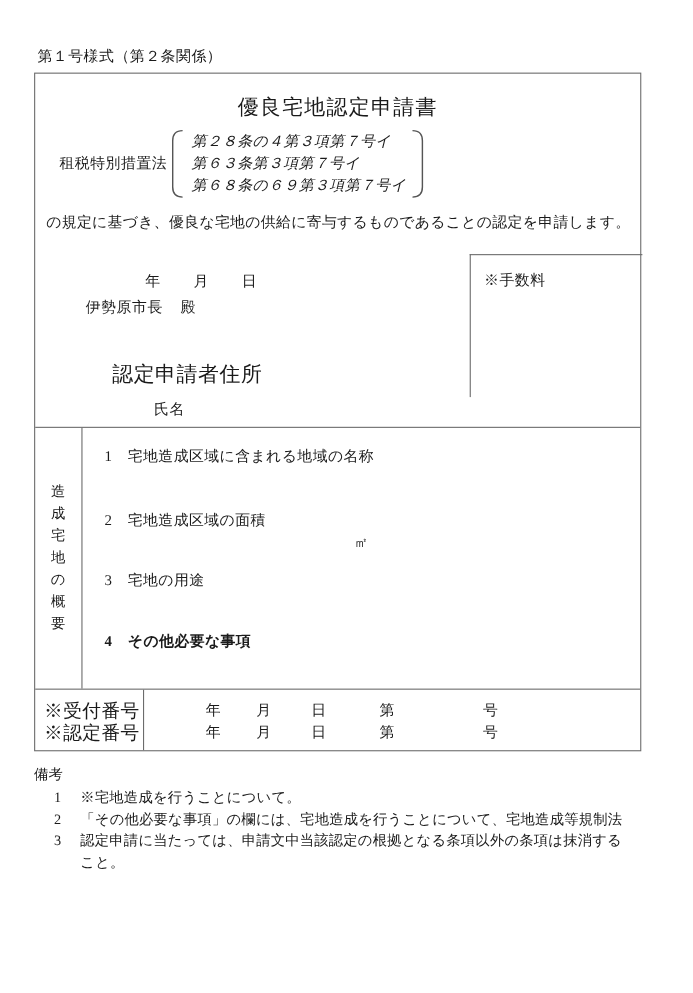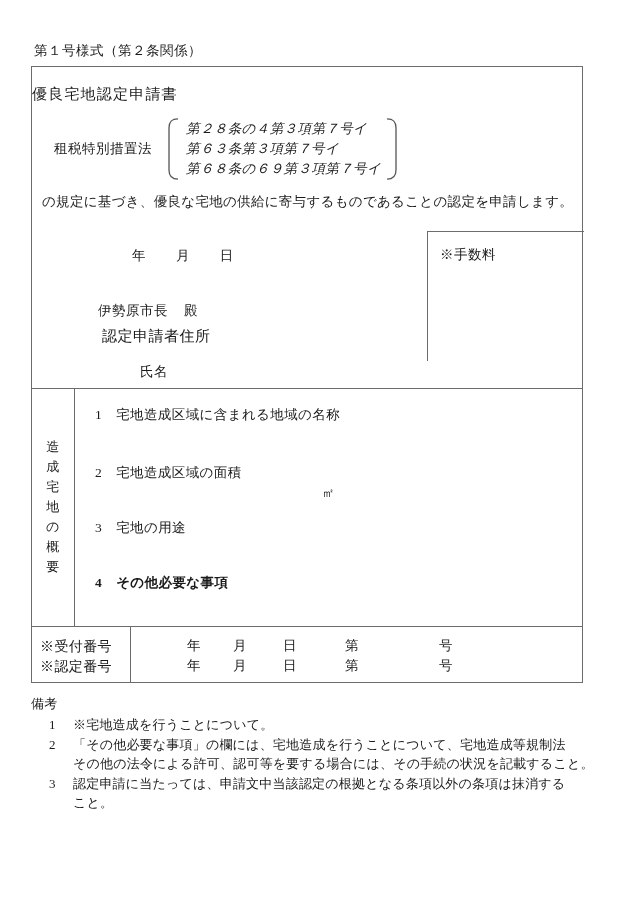--- a/index.html
+++ b/index.html
@@ -59,8 +59,8 @@
     left: 0;
     top: 18px;
     width: 100%;
-    text-align: left;
-    font-size: 15px;
+    text-align: center;
+    font-size: 19px;
     letter-spacing: 1.2px;
   }
   .law-row {

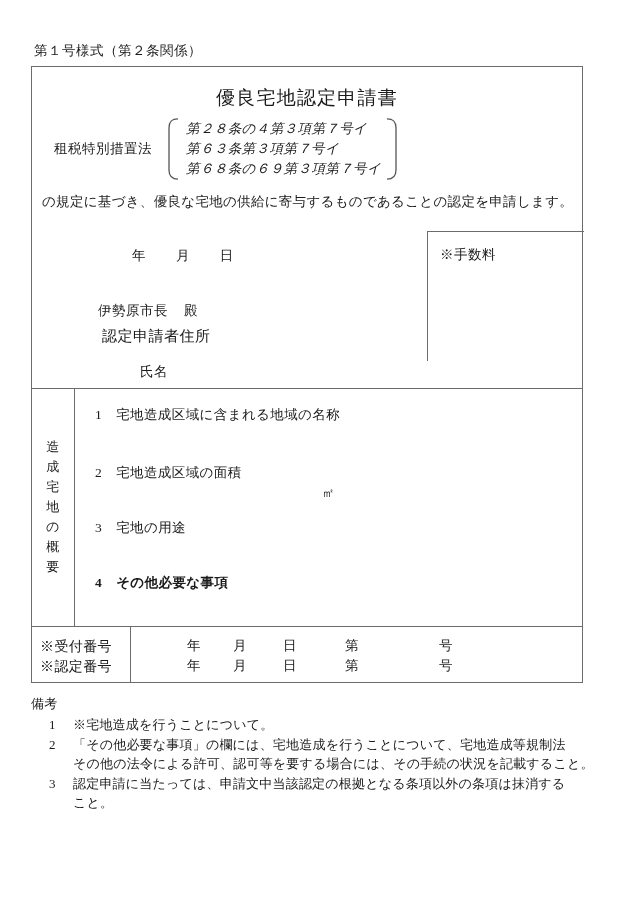--- a/index.html
+++ b/index.html
@@ -73,7 +73,7 @@
   .law-name {
     font-size: 13.5px;
     letter-spacing: 0.5px;
-    margin-right: 12px;
+    margin-right: 0;
     white-space: nowrap;
   }
   .brace-box {

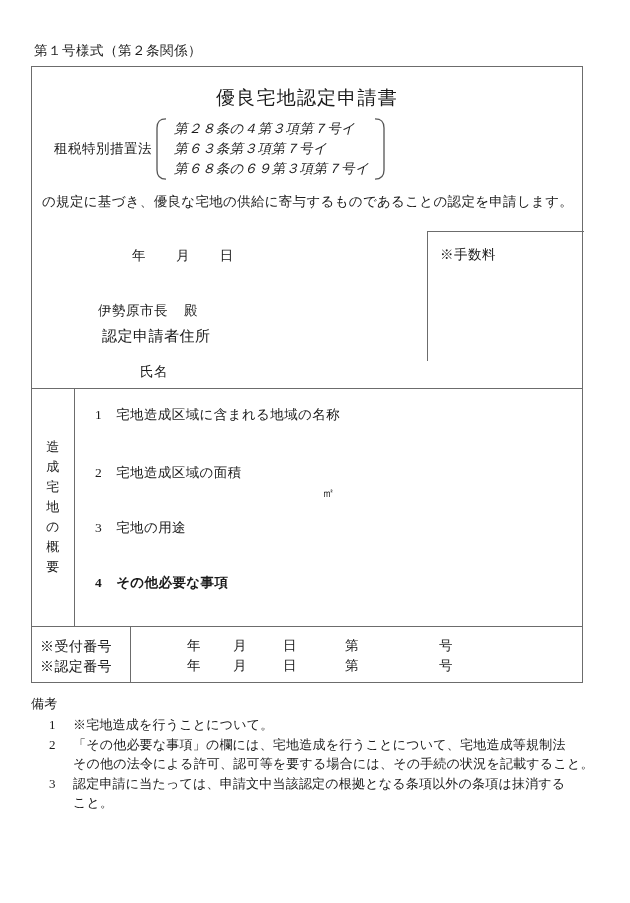--- a/index.html
+++ b/index.html
@@ -116,10 +116,9 @@
   .addressee {
     position: absolute;
     left: 46px;
-    top: 235px;
-    font-size: 13.5px;
-    letter-spacing: 0.5px;
-    margin-left: 20px;
+    top: 204px;
+    font-size: 13.5px;
+    letter-spacing: 0.5px;
   }
   .addressee .honorific { margin-left: 16px; }
   .applicant-address {

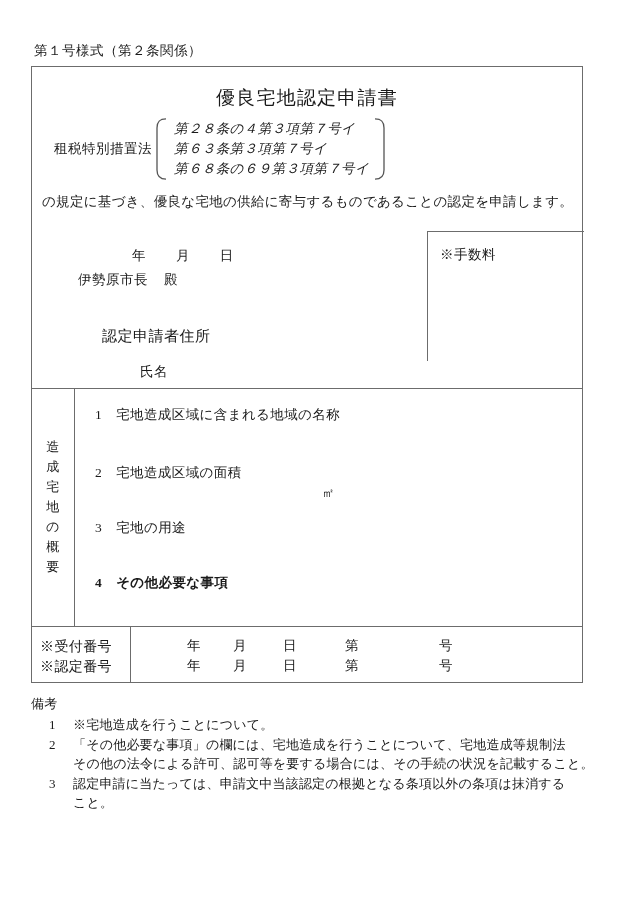--- a/index.html
+++ b/index.html
@@ -125,7 +125,7 @@
     position: absolute;
     left: 70px;
     top: 260px;
-    font-size: 15px;
+    font-size: 19px;
     letter-spacing: 0.5px;
     font-family: Liberation Mono, monospace;
   }

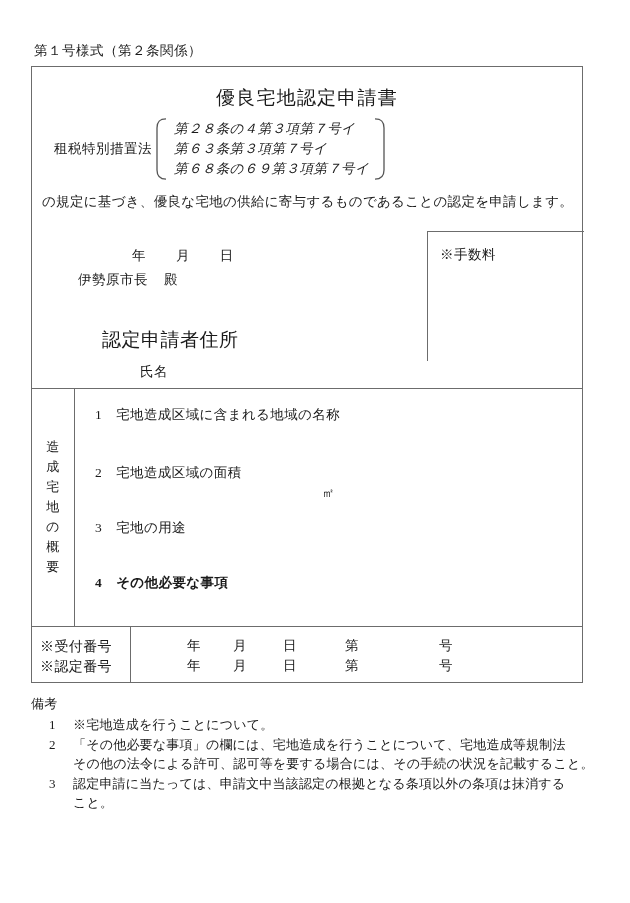--- a/index.html
+++ b/index.html
@@ -217,7 +217,7 @@
     position: absolute;
     left: 8px;
     top: 10px;
-    font-size: 14px;
+    font-size: 17px;
     line-height: 20px;
     letter-spacing: 0.4px;
   }

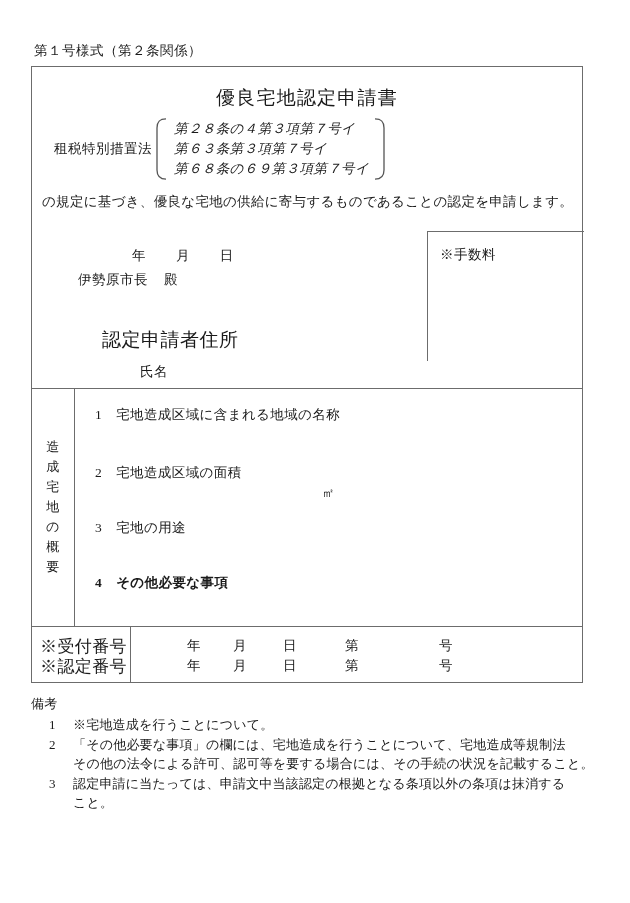--- a/index.html
+++ b/index.html
@@ -398,7 +398,6 @@
       <div class="rn">2</div>
       <div class="rt">
         <span>「その他必要な事項」の欄には、宅地造成を行うことについて、宅地造成等規制法</span>
-        <span class="l2">その他の法令による許可、認可等を要する場合には、その手続の状況を記載すること。</span>
       </div>
     </div>
 

